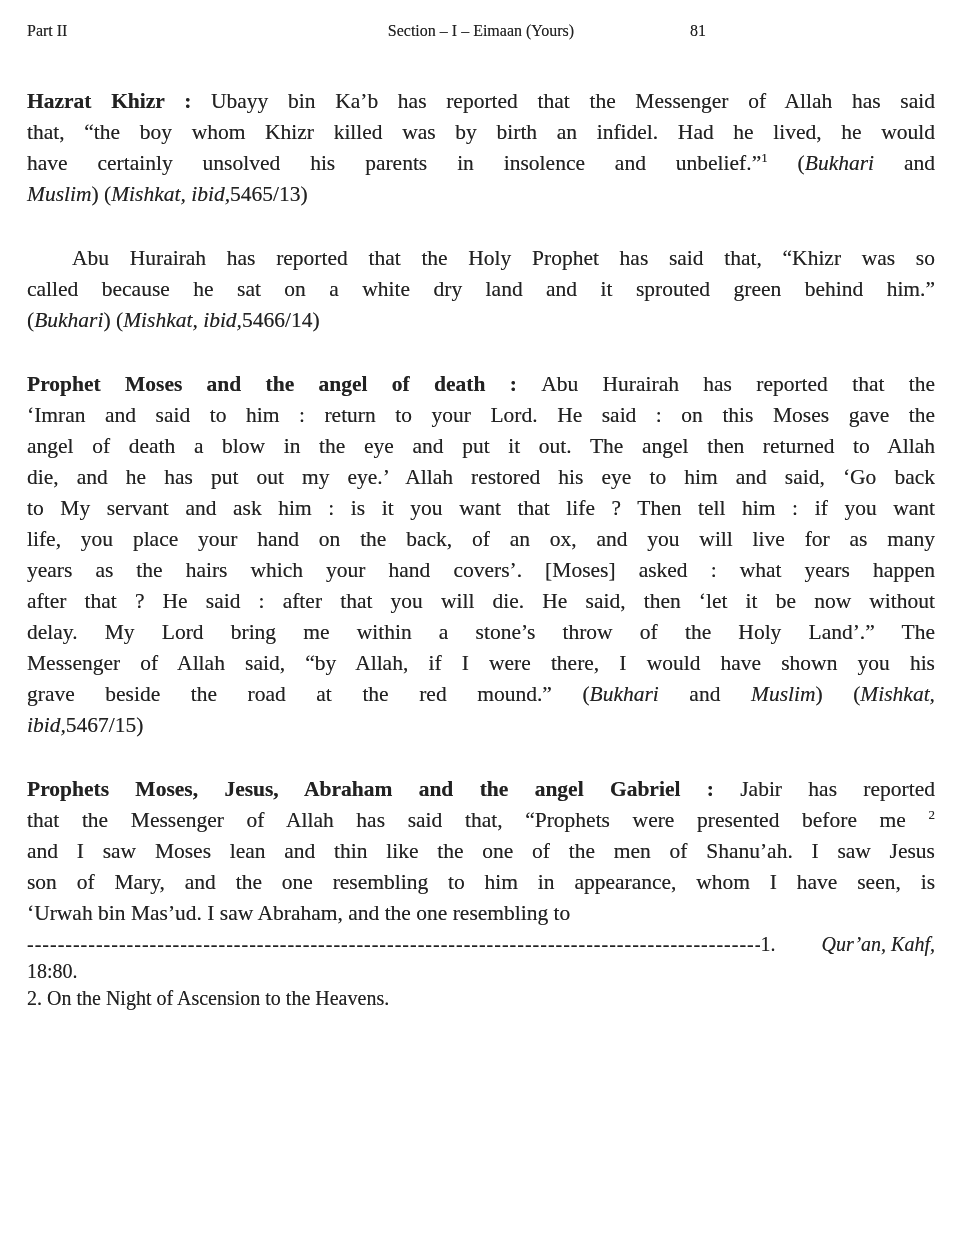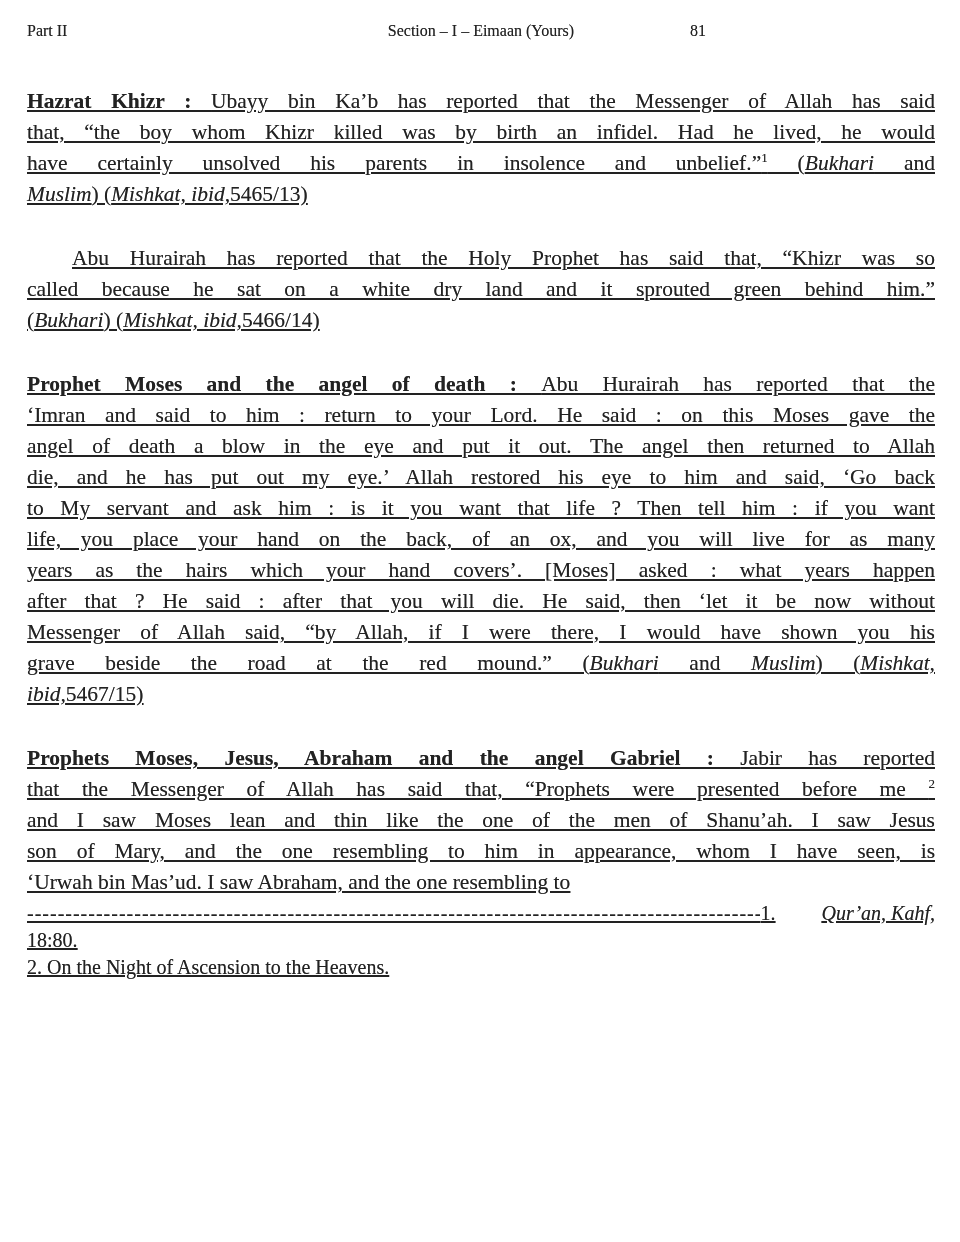--- a/index.html
+++ b/index.html
@@ -23,7 +23,7 @@
 
   .body-text {
     position:absolute; top:86px; left:27px; width:908px;
-    font-size:21.5px; line-height:31px;text-decoration:underline;
+    font-size:21.5px; line-height:31px;
   }
   .para { margin:0 0 33px 0; }
   .para:last-child { margin-bottom:0; }

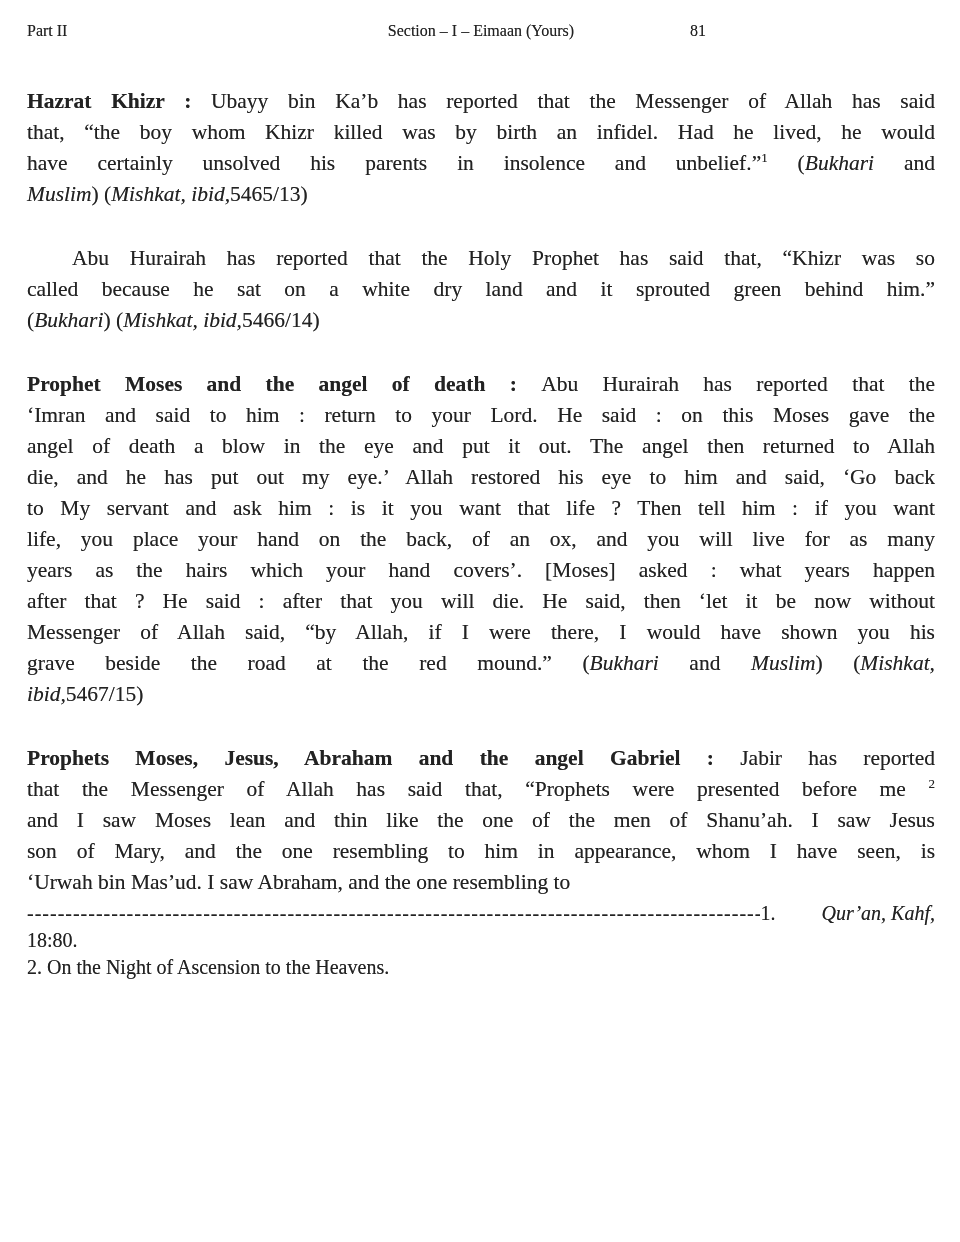--- a/index.html
+++ b/index.html
@@ -93,6 +93,7 @@
           <div class="line"><span>life, you place your hand on the back, of an ox, and you will live for as many</span></div>
           <div class="line"><span>years as  the hairs which your hand covers’. [Moses] asked : what years happen</span></div>
           <div class="line"><span>after that ? He said : after that you will die. He said, then ‘let it be now without</span></div>
+          <div class="line"><span>delay. My Lord bring me within a stone’s throw of the Holy Land’.” The</span></div>
           <div class="line"><span>Messenger of Allah said, “by Allah, if I were there, I would have shown you his</span></div>
           <div class="line"><span>grave beside the road at the red mound.” (</span><i>Bukhari</i><span> and </span><i>Muslim</i><span>) (</span><i>Mishkat,</i></div>
           <div class="line last"><i>ibid,</i><span>5467/15)</span></div>

